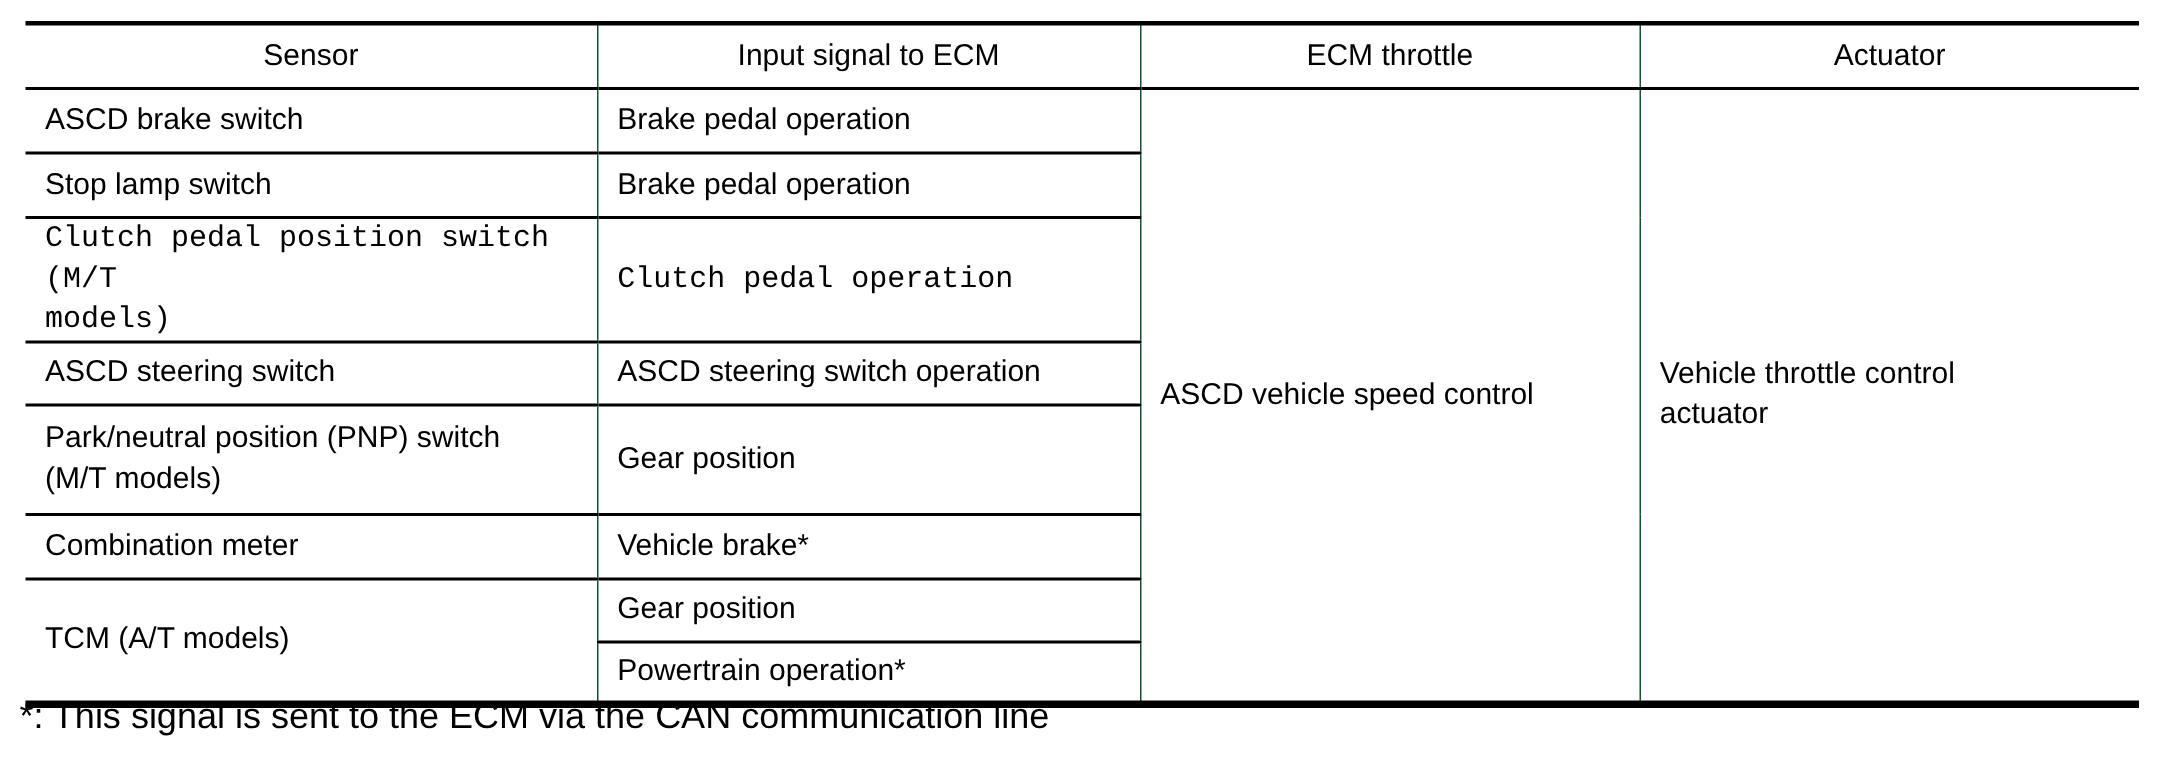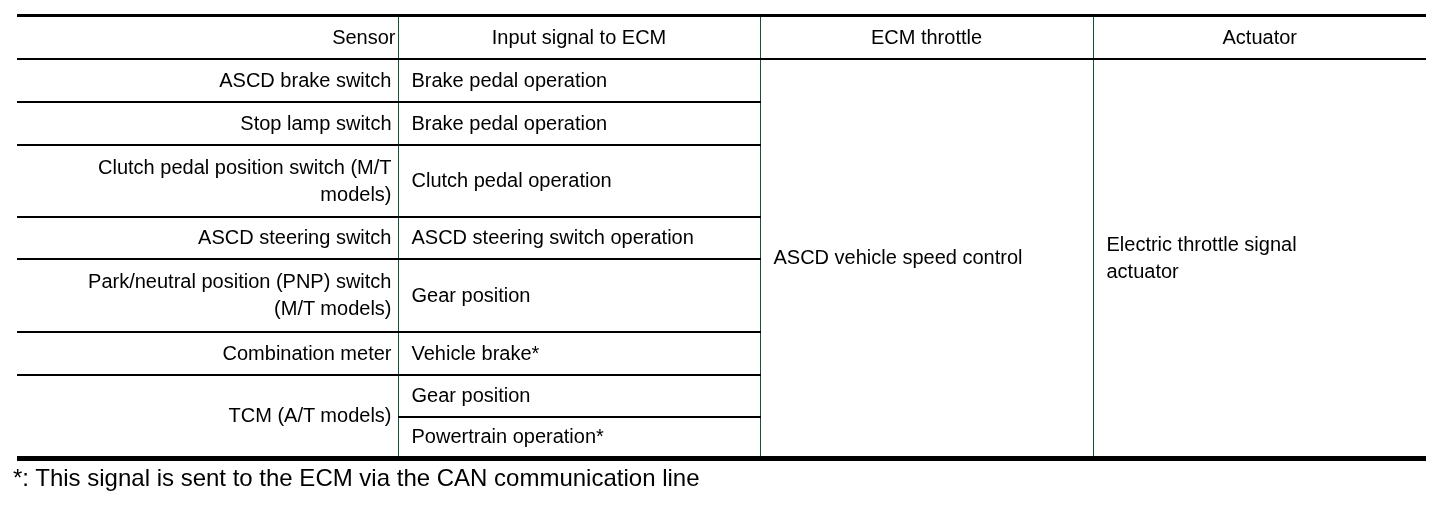--- a/index.html
+++ b/index.html
@@ -45,7 +45,6 @@
   }
   .signal-table .c1 {
     border-left: none;
-    text-align: right;
   }
   .signal-table td.span-cell {
     border-bottom: none;

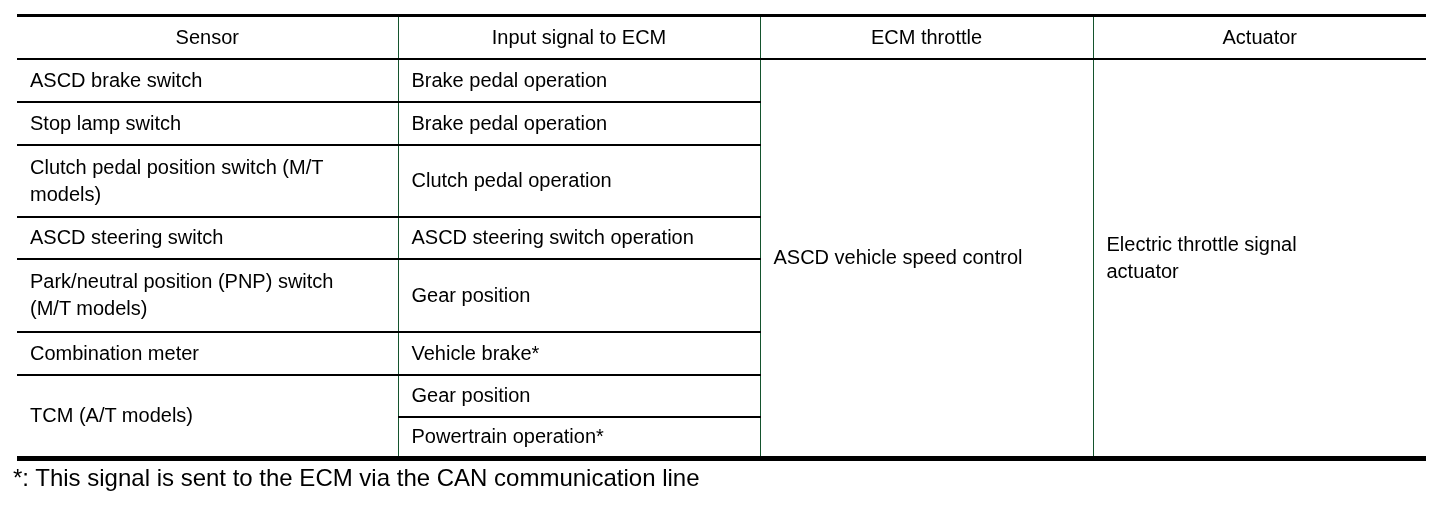--- a/index.html
+++ b/index.html
@@ -51,7 +51,7 @@
   }
   tr.h42 { height: 42px; }
   tr.h43 { height: 43px; }
-  tr.h72 { height: 72px; }
+  tr.h72 { height: 72px; font-family: Liberation Mono, monospace; }
   tr.h73 { height: 73px; }
   .footnote {
     position: absolute;

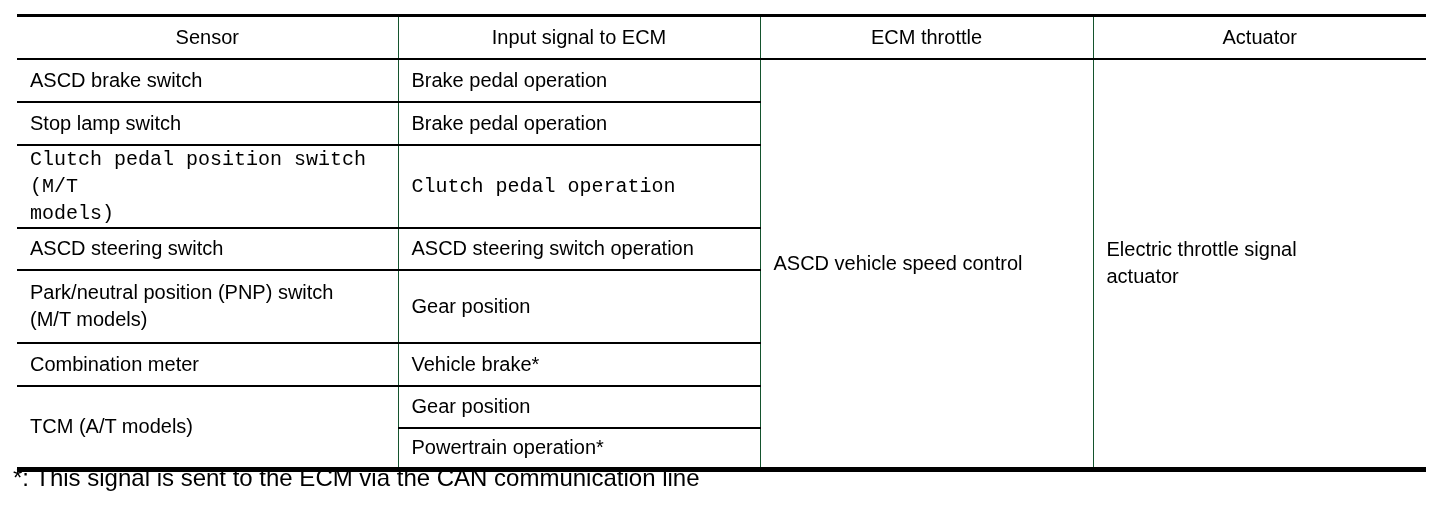--- a/index.html
+++ b/index.html
@@ -84,7 +84,7 @@
         <td class="c1">ASCD brake switch</td>
         <td>Brake pedal operation</td>
         <td class="span-cell" rowspan="8">ASCD vehicle speed control</td>
-        <td class="span-cell" rowspan="8">Electric throttle signal
+        <td class="span-cell" rowspan="8">Vehicle throttle control
 actuator</td>
       </tr>
       <tr class="h43">

